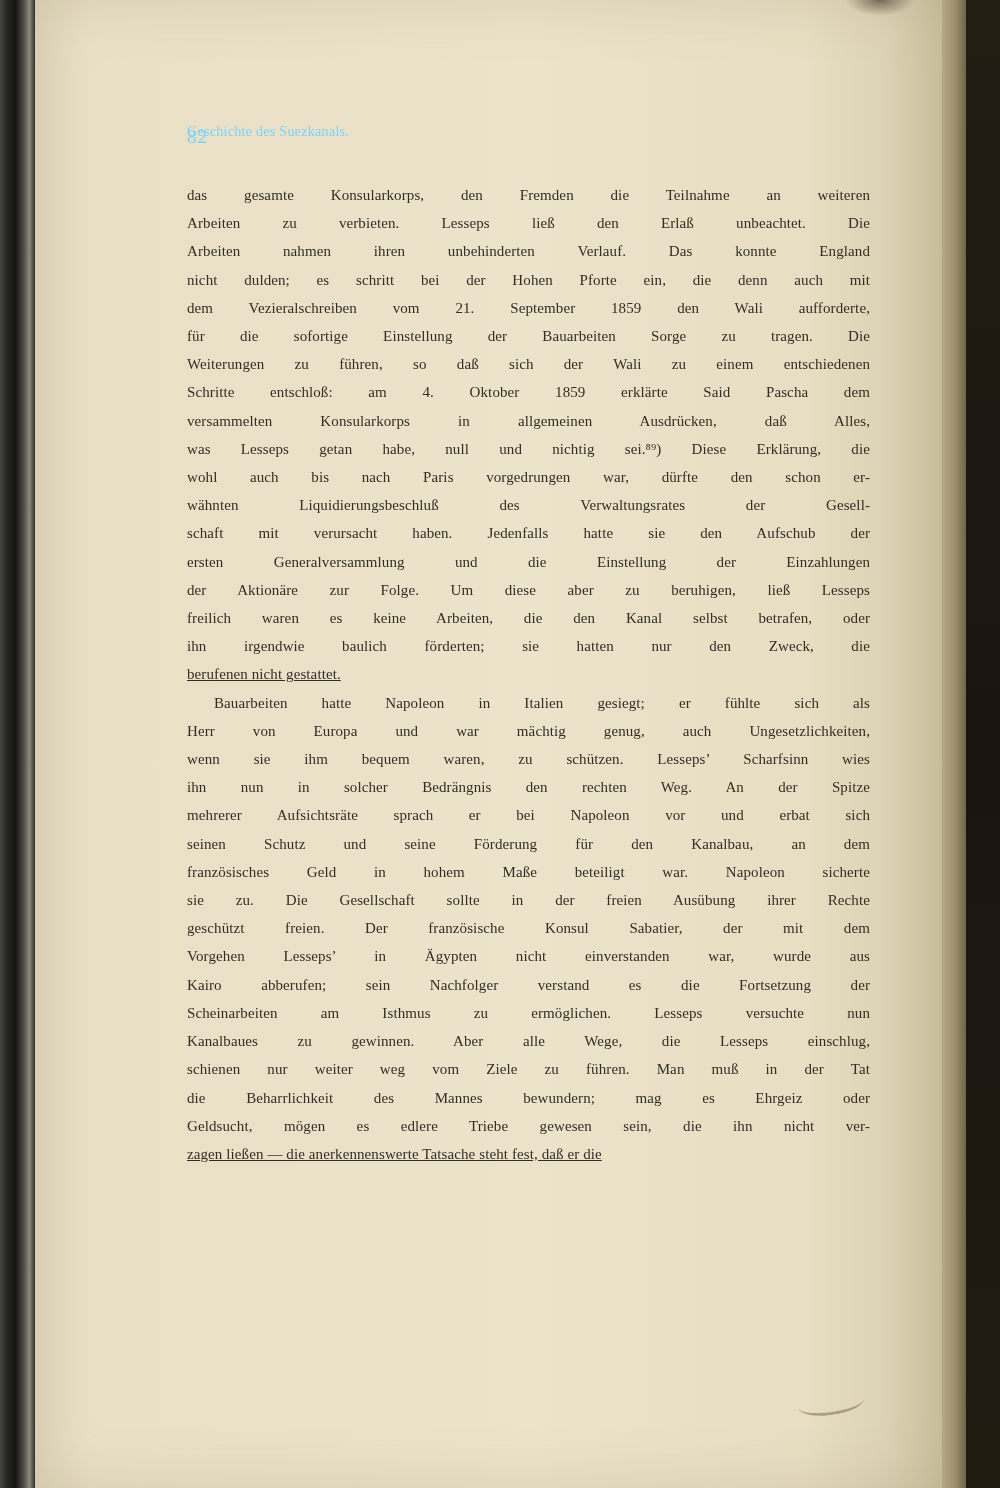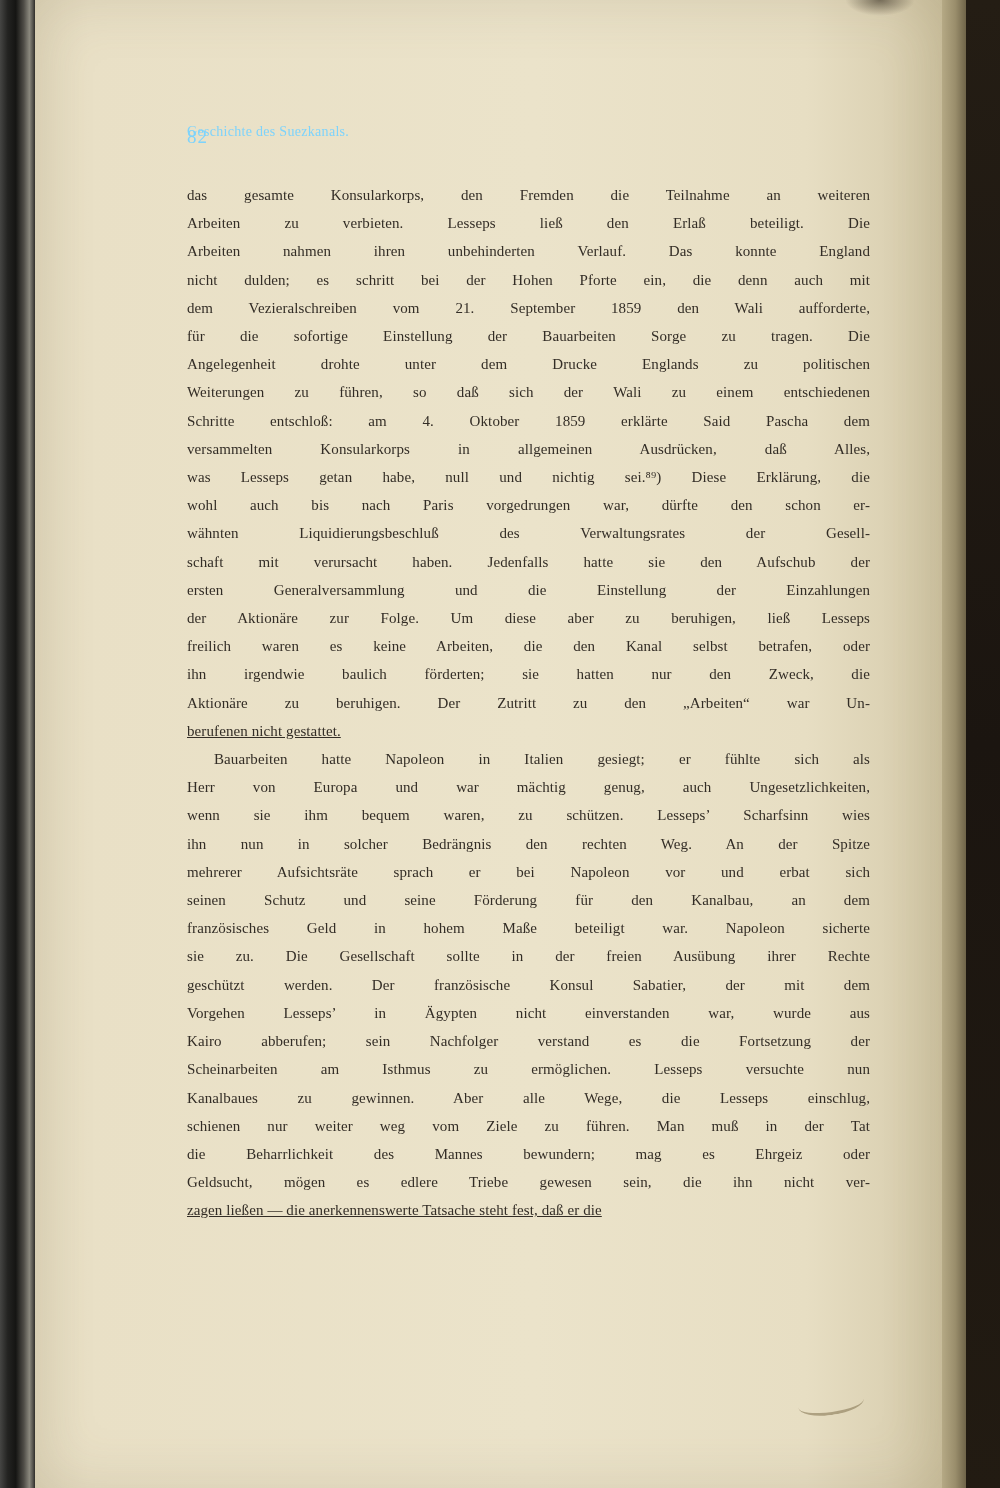--- a/index.html
+++ b/index.html
@@ -88,7 +88,7 @@
 <div class="page-body">
     <div class="paragraph">
       <div class="line">das gesamte Konsularkorps, den Fremden die Teilnahme an weiteren</div>
-      <div class="line">Arbeiten zu verbieten. Lesseps ließ den Erlaß beteiligt. Die</div>
+      <div class="line">Arbeiten zu verbieten. Lesseps ließ den Erlaß unbeachtet. Die</div>
       <div class="line">Arbeiten nahmen ihren unbehinderten Verlauf. Das konnte England</div>
       <div class="line">nicht dulden; es schritt bei der Hohen Pforte ein, die denn auch mit</div>
       <div class="line">dem Vezieralschreiben vom 21. September 1859 den Wali aufforderte,</div>

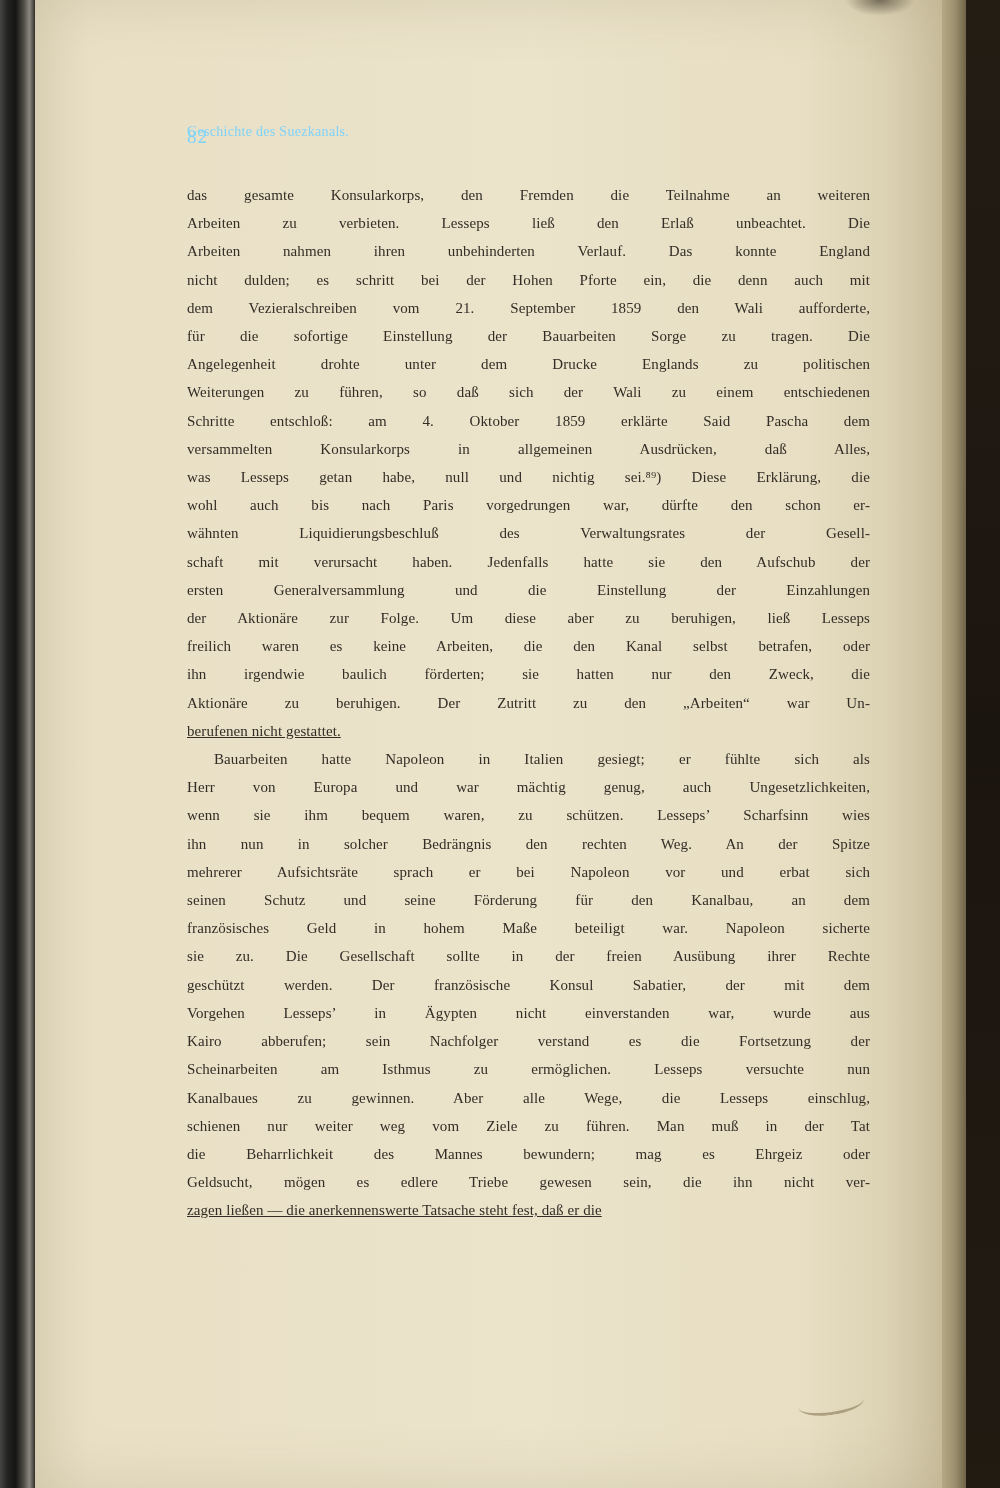--- a/index.html
+++ b/index.html
@@ -93,7 +93,6 @@
       <div class="line">nicht dulden; es schritt bei der Hohen Pforte ein, die denn auch mit</div>
       <div class="line">dem Vezieralschreiben vom 21. September 1859 den Wali aufforderte,</div>
       <div class="line">für die sofortige Einstellung der Bauarbeiten Sorge zu tragen. Die</div>
-      <div class="line">Angelegenheit drohte unter dem Drucke Englands zu politischen</div>
       <div class="line">Weiterungen zu führen, so daß sich der Wali zu einem entschiedenen</div>
       <div class="line">Schritte entschloß: am 4. Oktober 1859 erklärte Said Pascha dem</div>
       <div class="line">versammelten Konsularkorps in allgemeinen Ausdrücken, daß Alles,</div>

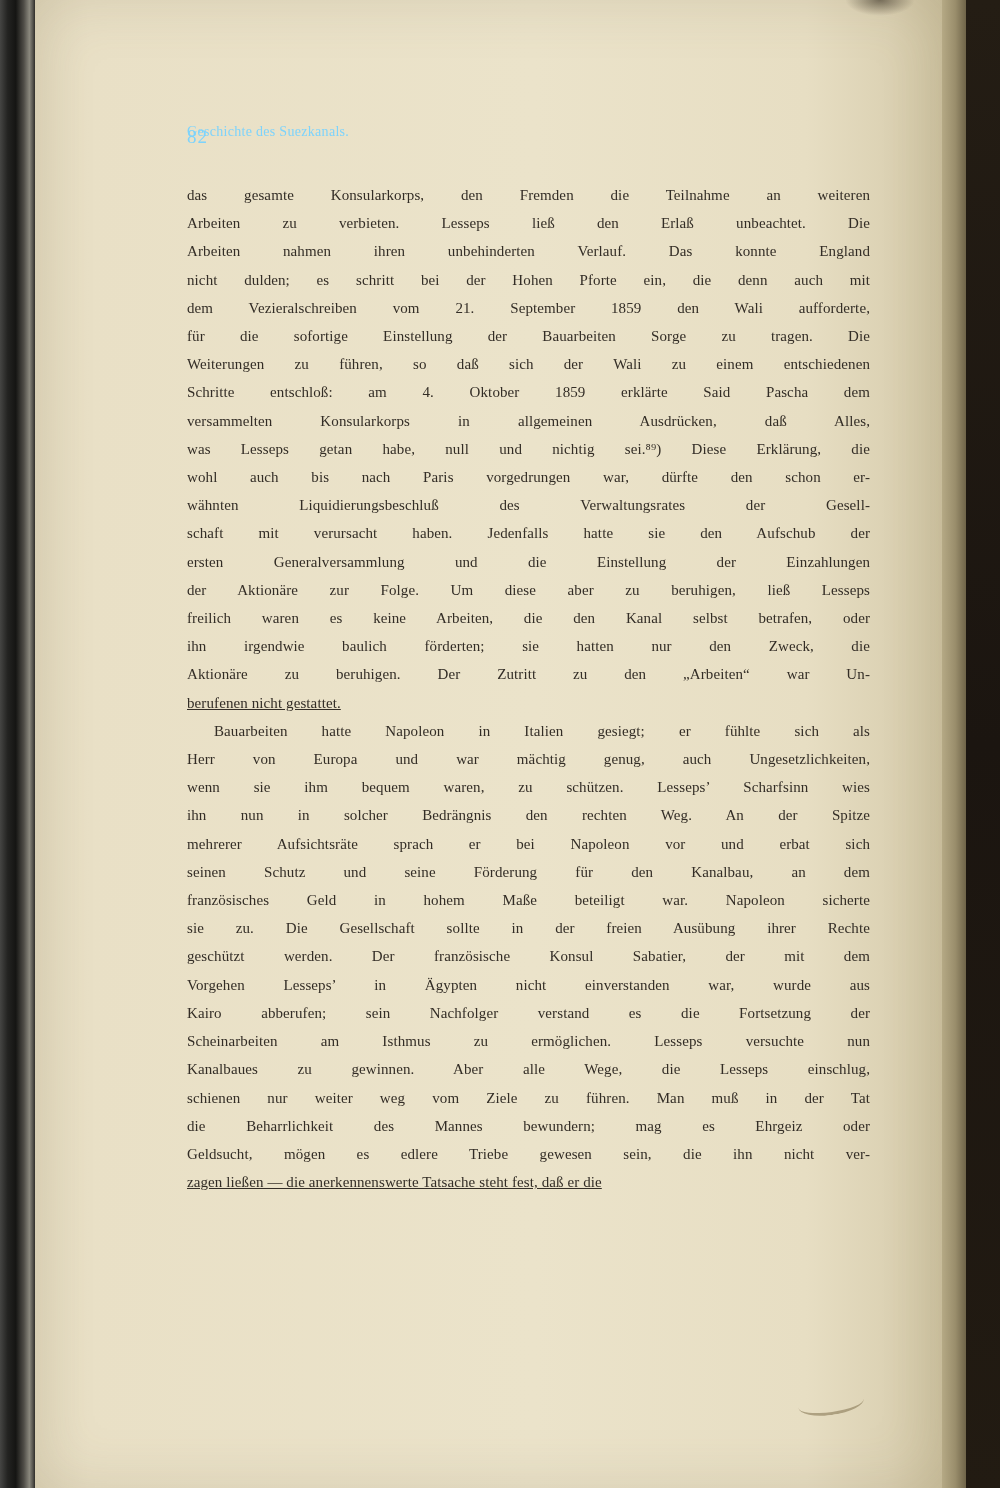--- a/index.html
+++ b/index.html
@@ -104,7 +104,6 @@
       <div class="line">der Aktionäre zur Folge. Um diese aber zu beruhigen, ließ Lesseps</div>
       <div class="line">freilich waren es keine Arbeiten, die den Kanal selbst betrafen, oder</div>
       <div class="line">ihn irgendwie baulich förderten; sie hatten nur den Zweck, die</div>
-      <div class="line">Aktionäre zu beruhigen. Der Zutritt zu den „Arbeiten“ war Un-</div>
       <div class="line last">berufenen nicht gestattet.</div>
     </div>
     <div class="paragraph indent">

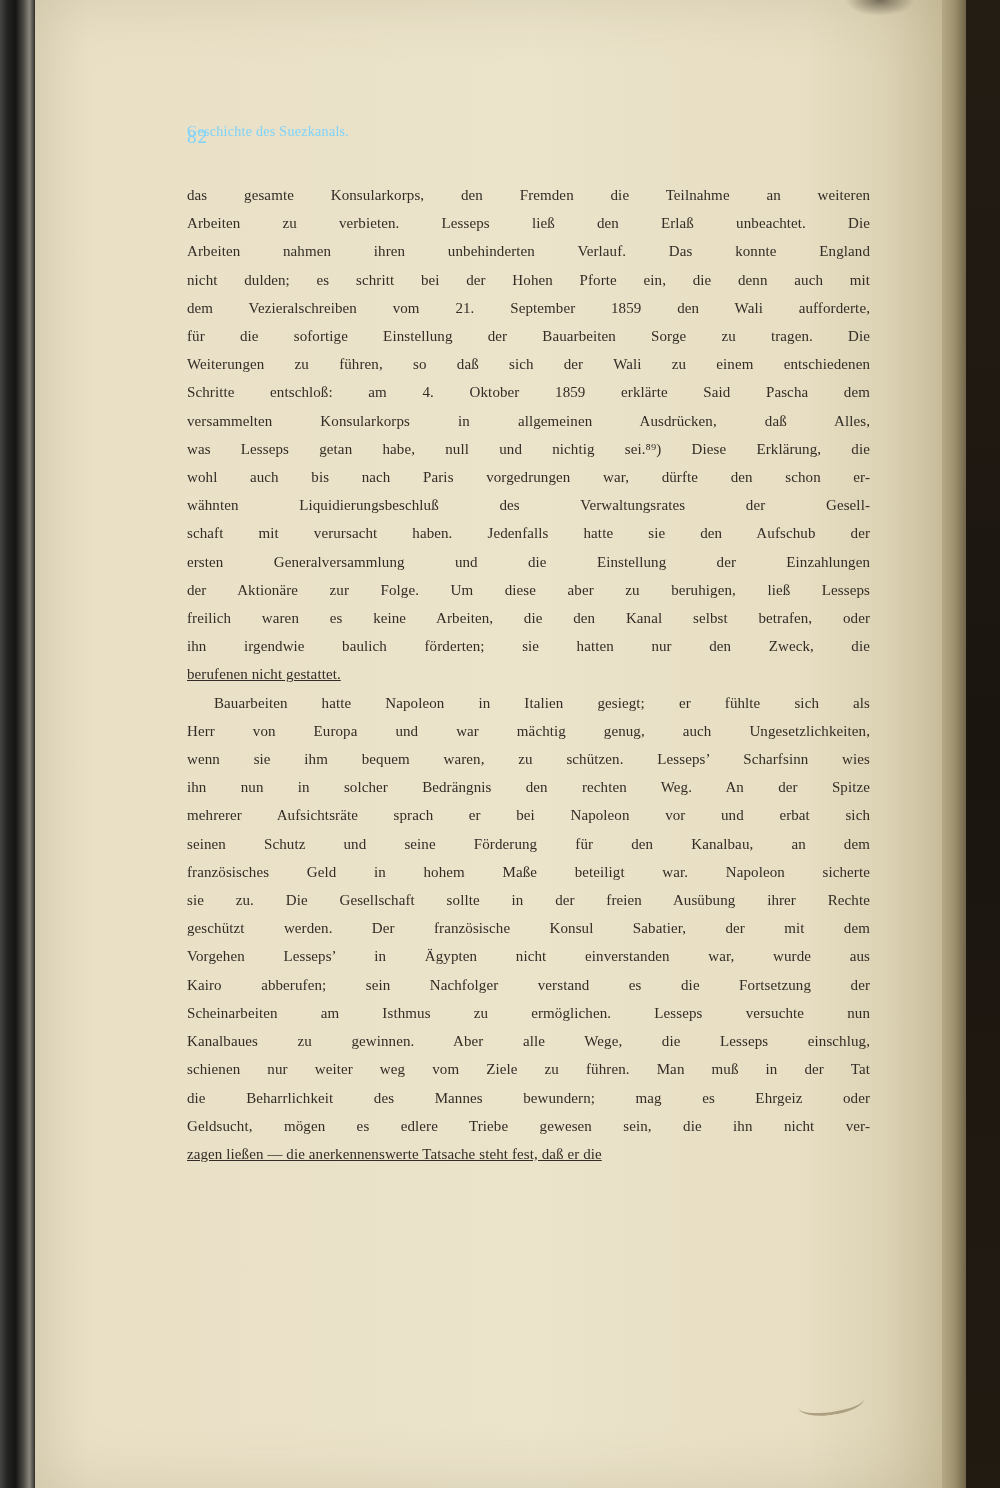--- a/index.html
+++ b/index.html
@@ -115,7 +115,7 @@
       <div class="line">seinen Schutz und seine Förderung für den Kanalbau, an dem</div>
       <div class="line">französisches Geld in hohem Maße beteiligt war. Napoleon sicherte</div>
       <div class="line">sie zu. Die Gesellschaft sollte in der freien Ausübung ihrer Rechte</div>
-      <div class="line">geschützt werden. Der französische Konsul Sabatier, der mit dem</div>
+      <div class="line">geschützt freien. Der französische Konsul Sabatier, der mit dem</div>
       <div class="line">Vorgehen Lesseps’ in Ägypten nicht einverstanden war, wurde aus</div>
       <div class="line">Kairo abberufen; sein Nachfolger verstand es die Fortsetzung der</div>
       <div class="line">Scheinarbeiten am Isthmus zu ermöglichen. Lesseps versuchte nun</div>

